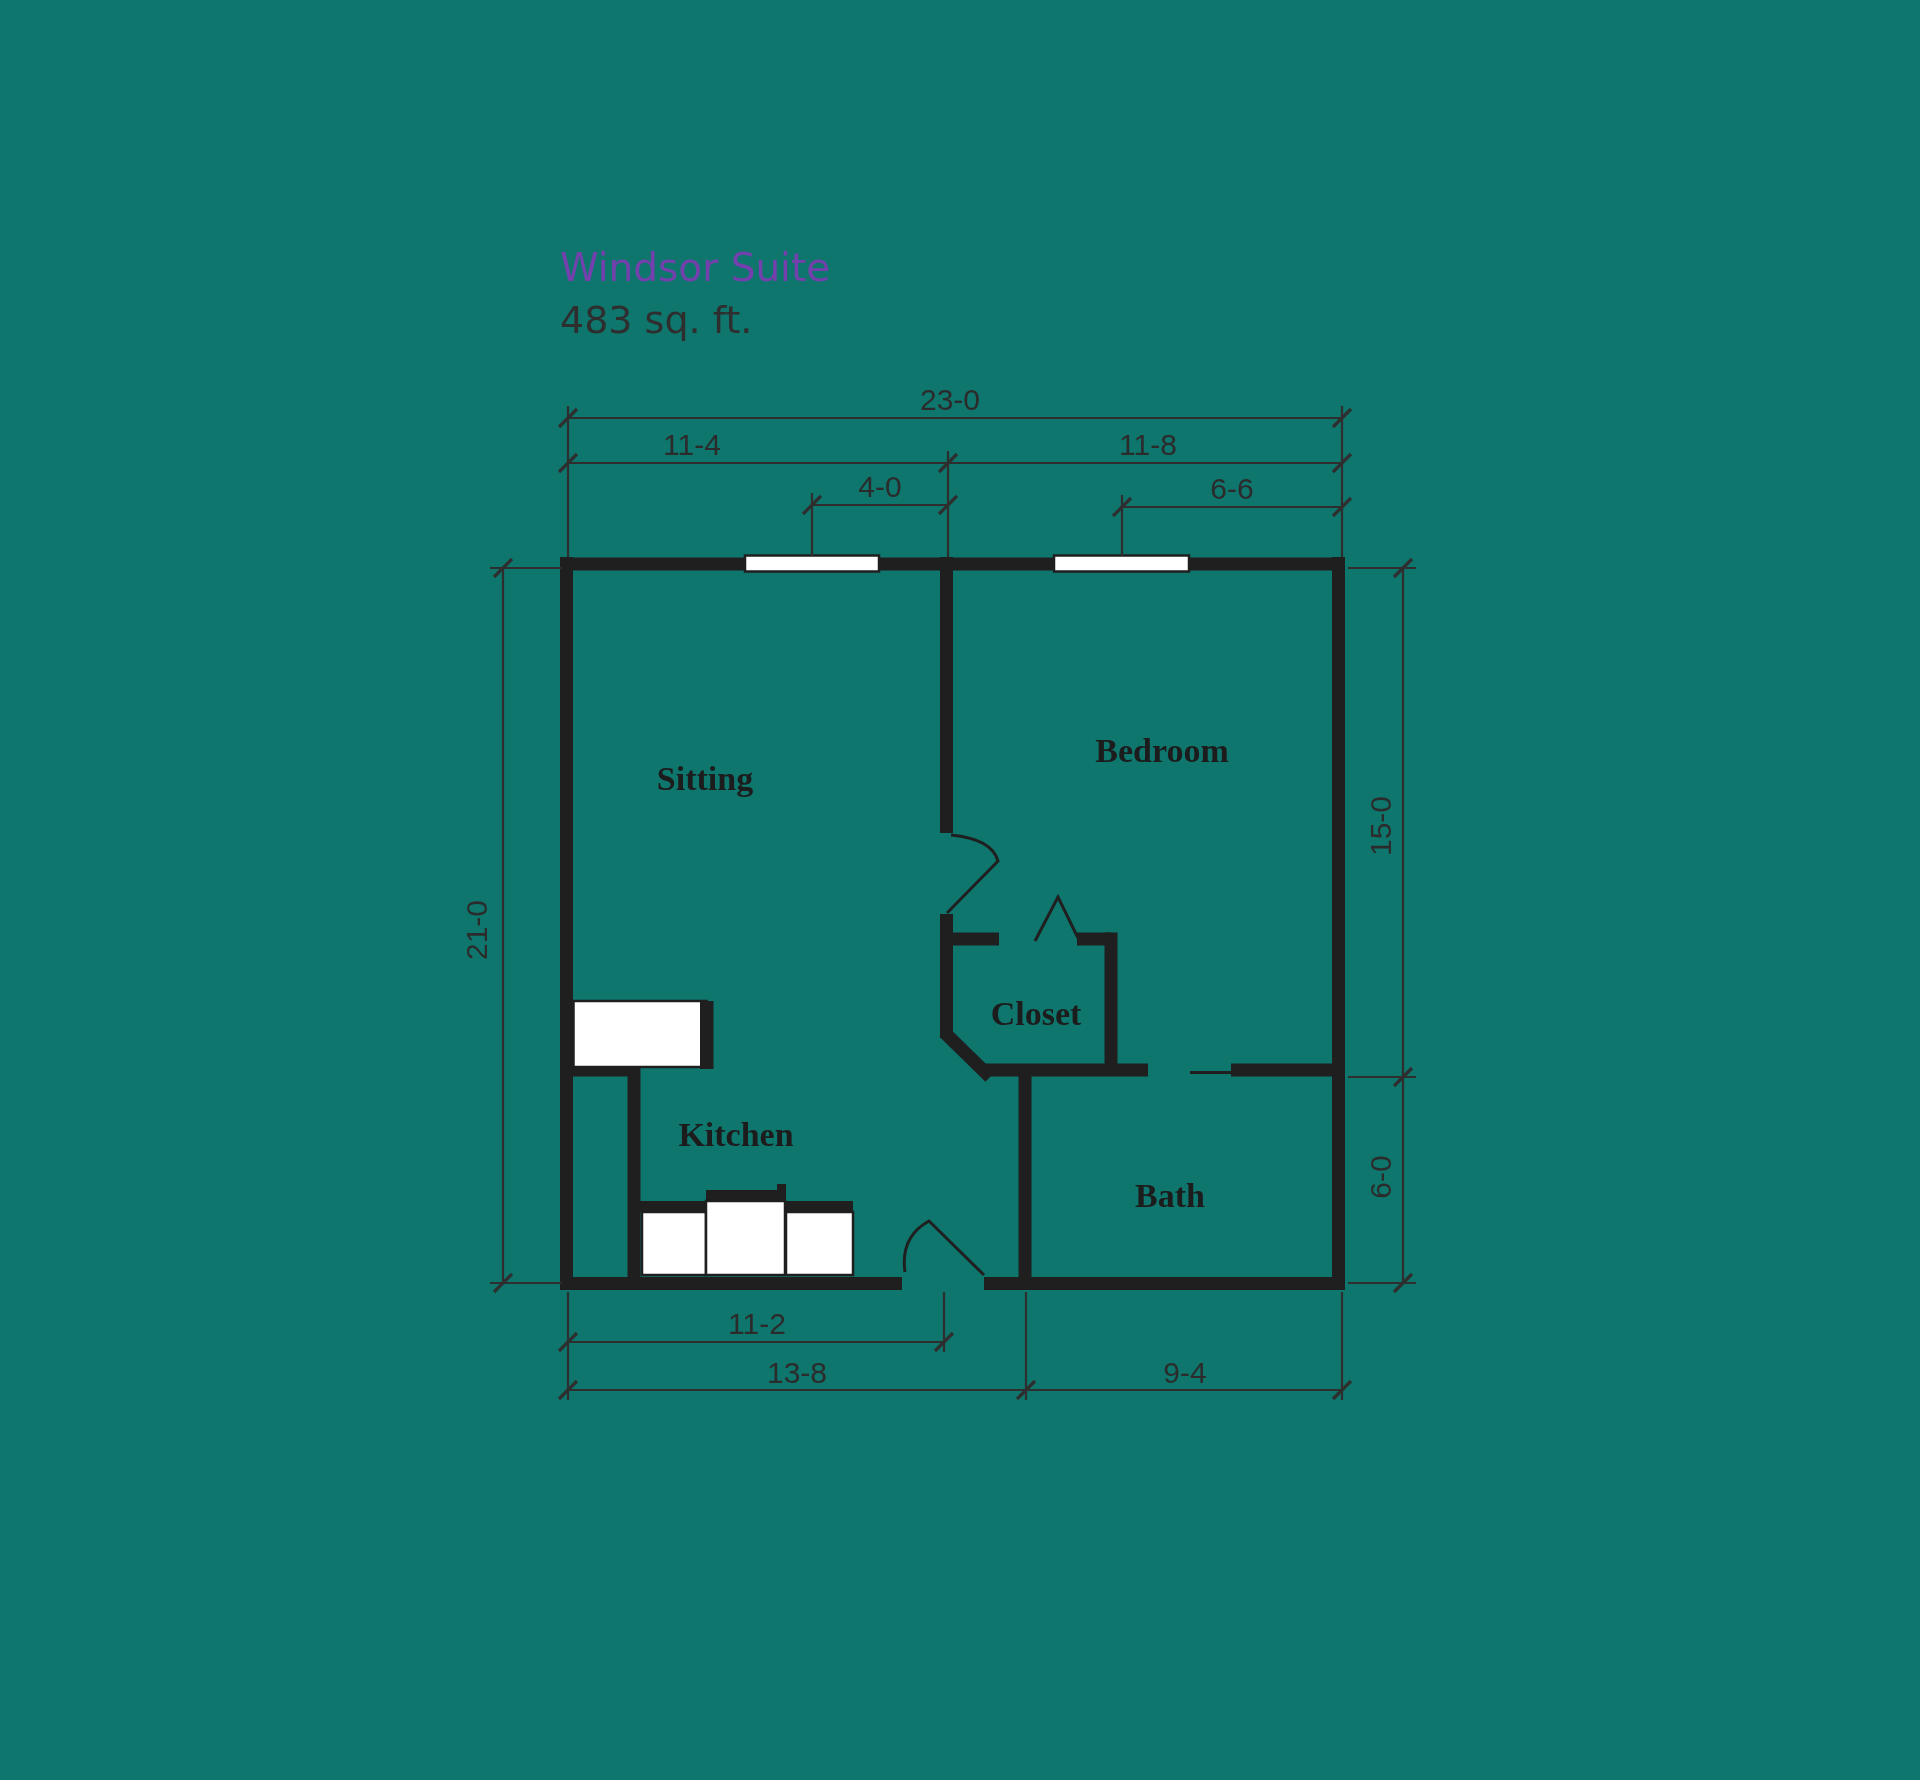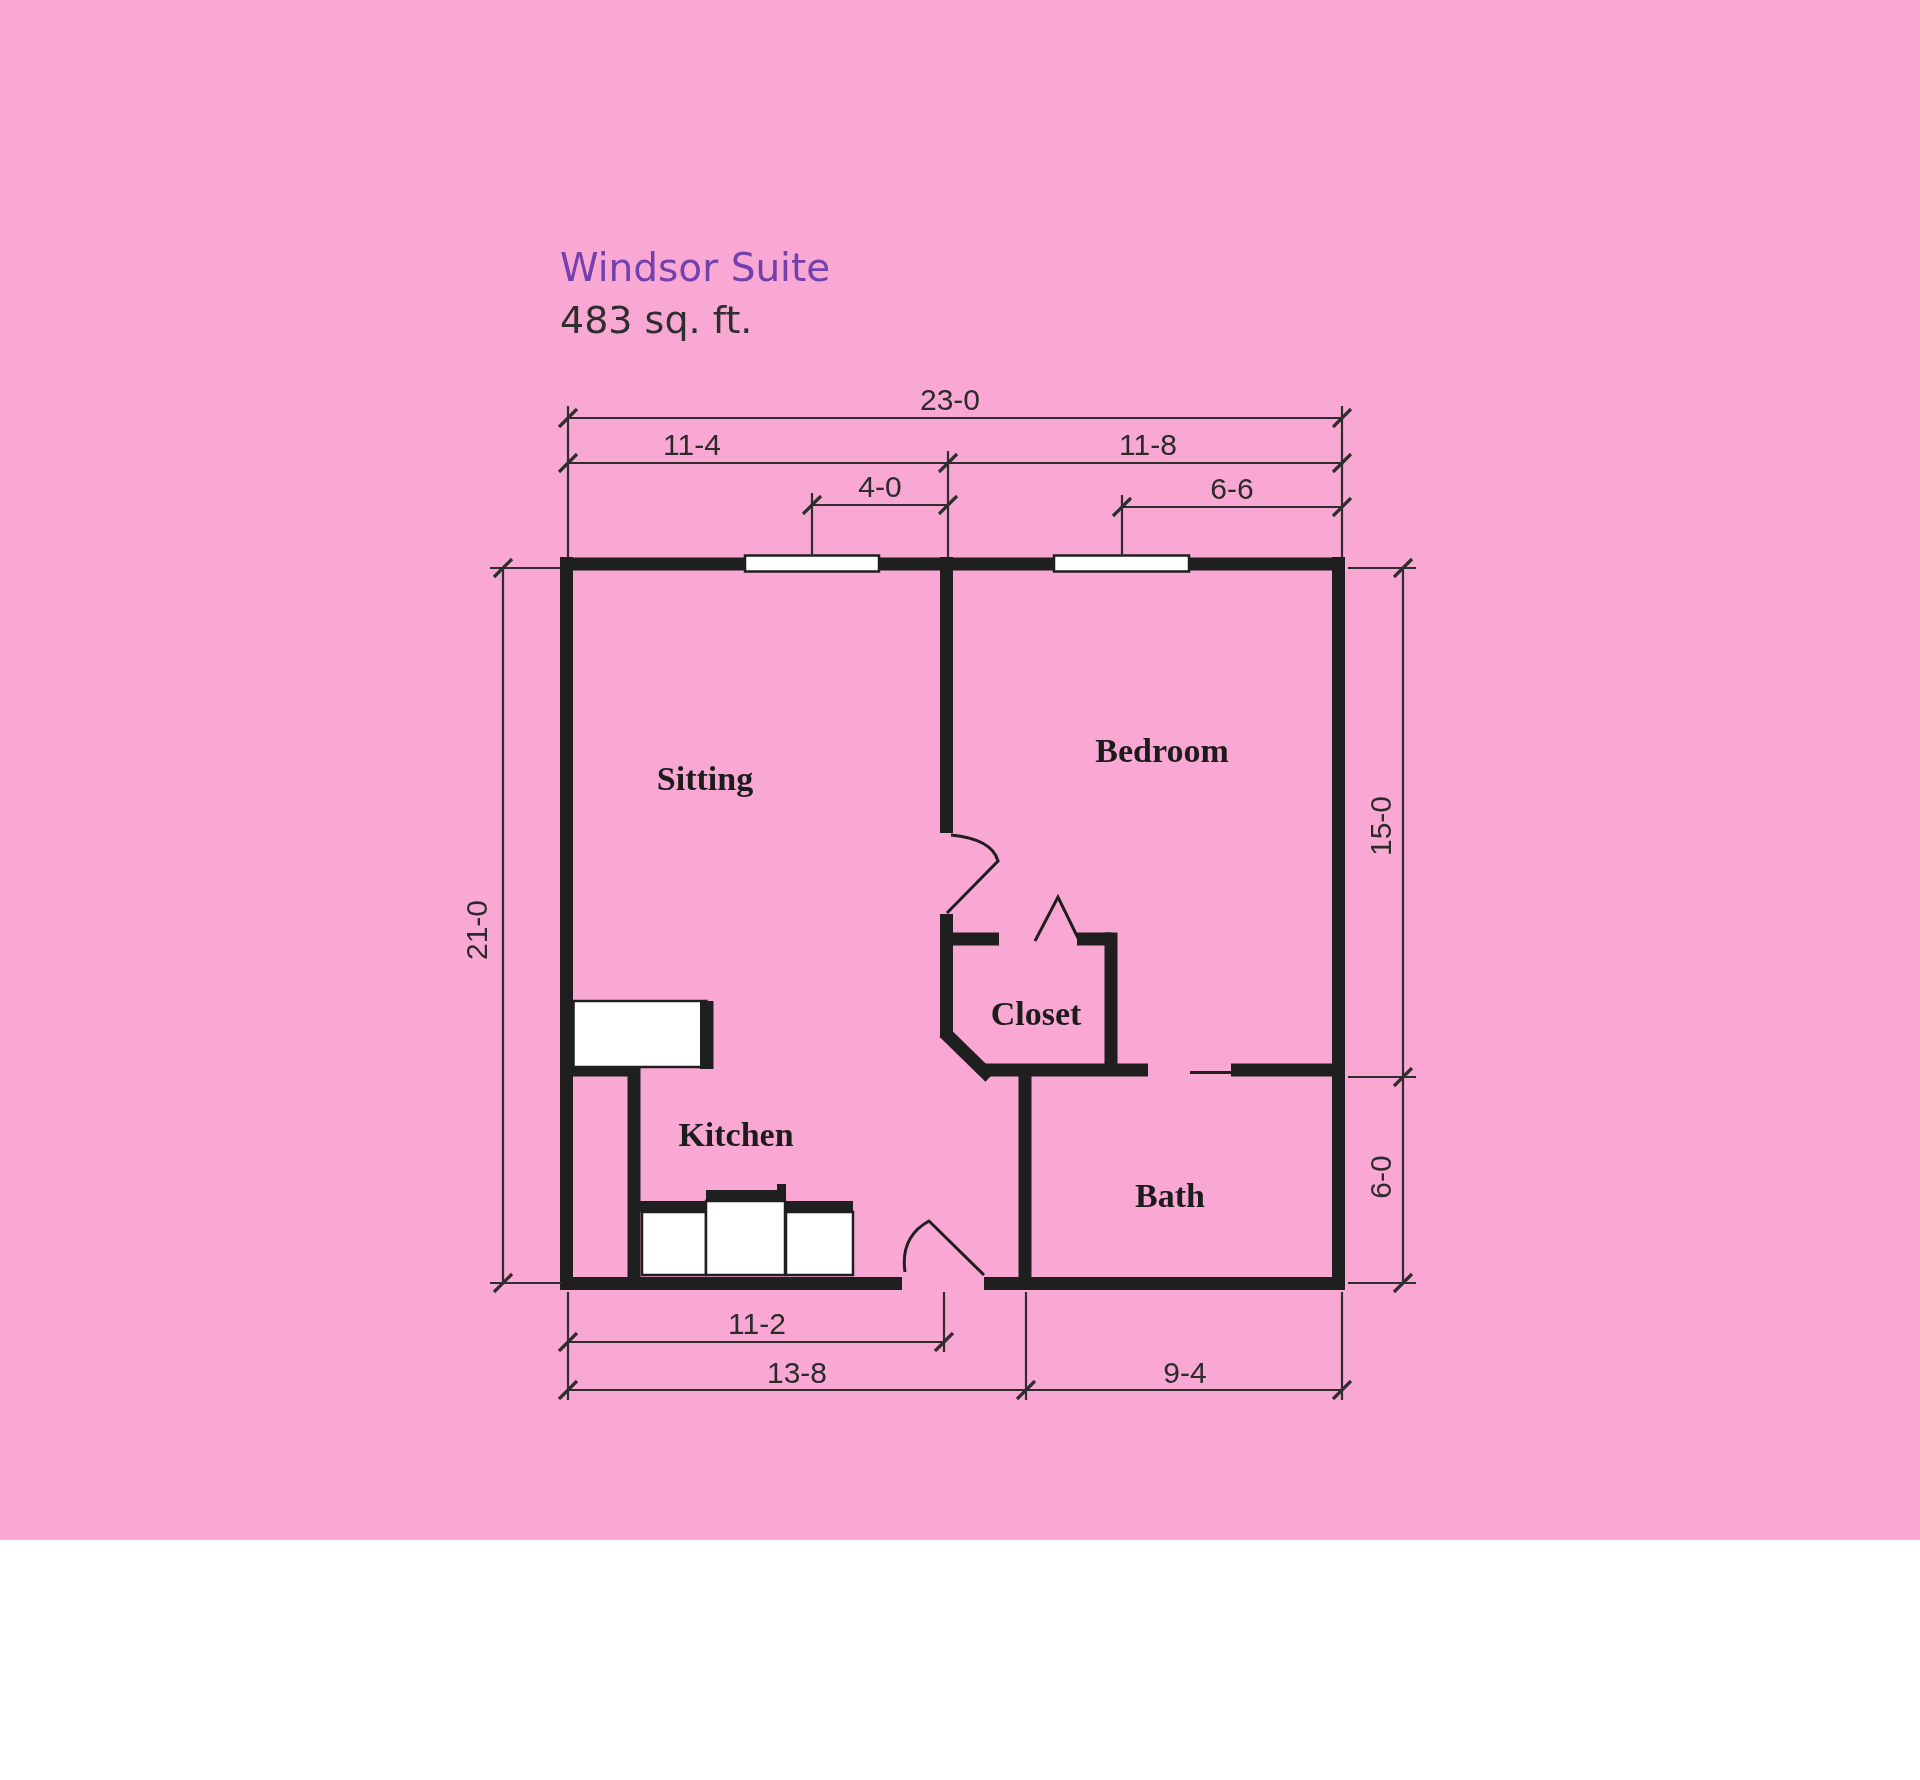--- a/index.html
+++ b/index.html
@@ -3,7 +3,7 @@
 <meta charset="utf-8">
 <style>
   html,body{margin:0;padding:0;background:#ffffff;}
-  .canvas{position:relative;width:1920px;height:1540px;background:#f9a8d4;overflow:hidden;
+  .canvas{position:relative;width:1920px;height:1780px;background:#0f766e;overflow:hidden;
           font-family:"Liberation Sans",sans-serif;}
   svg{position:absolute;left:0;top:0;}
   .wall{stroke:#1f1f1f;stroke-width:13;fill:none;}

